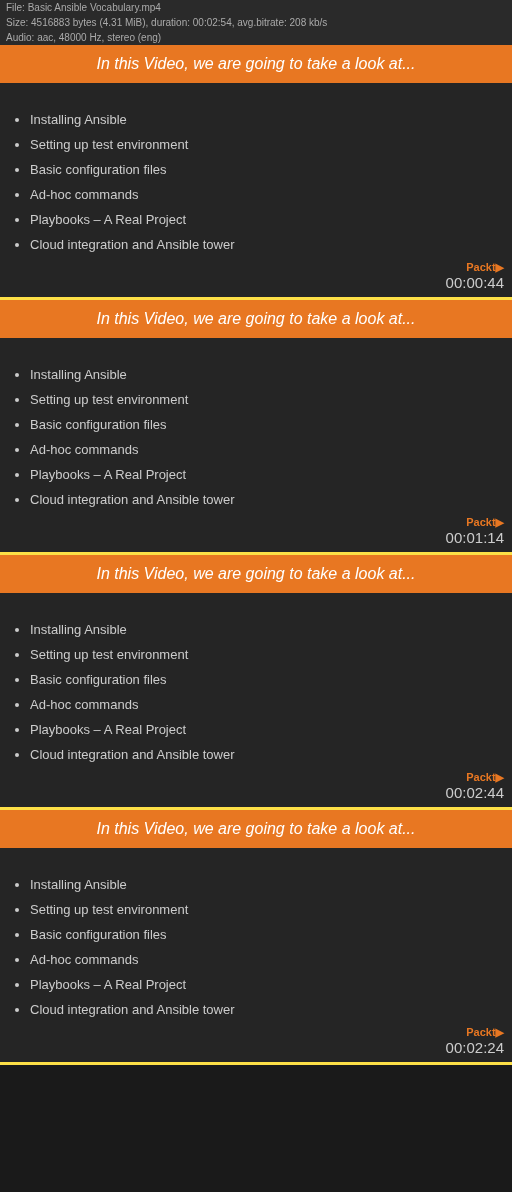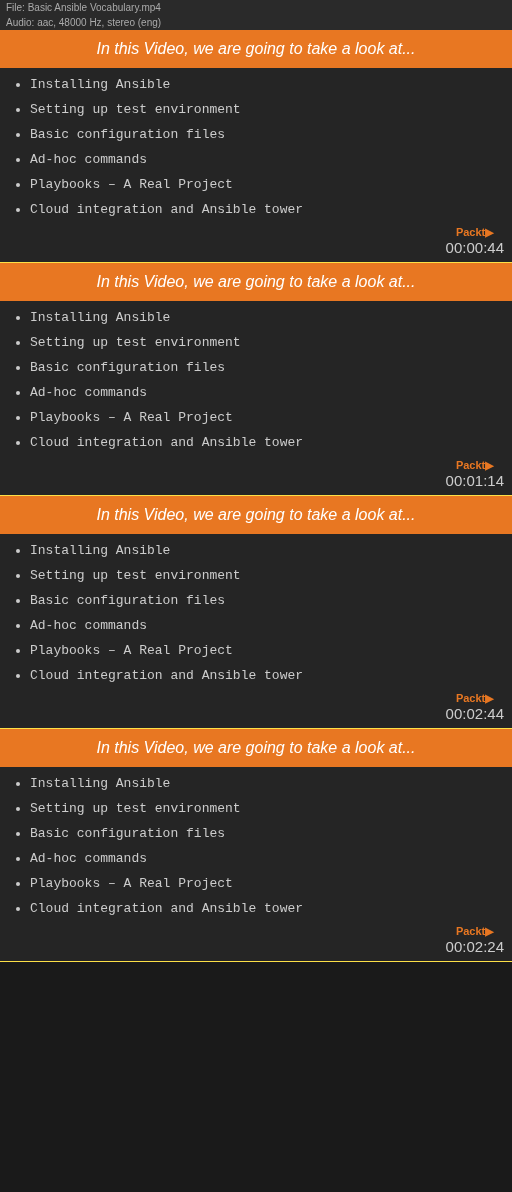--- a/index.html
+++ b/index.html
@@ -94,6 +94,7 @@
 
 <div class="file-info-bar">
   <div>File: Basic Ansible Vocabulary.mp4</div>
+  <div>Size: 4516883 bytes (4.31 MiB), duration: 00:02:54, avg.bitrate: 208 kb/s</div>
   <div>Audio: aac, 48000 Hz, stereo (eng)</div>
 </div>
 

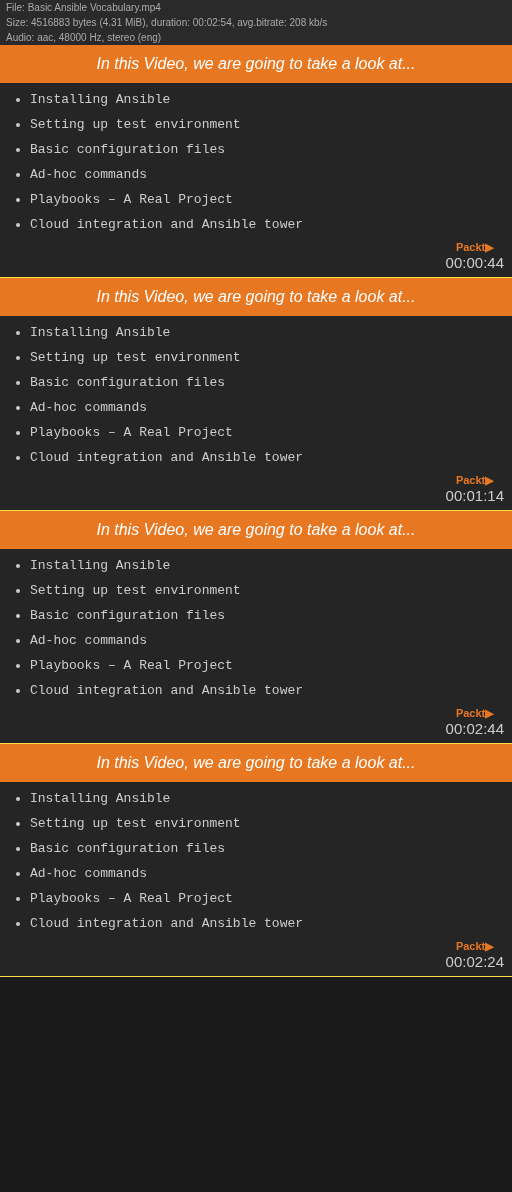--- a/index.html
+++ b/index.html
@@ -26,7 +26,7 @@
 
     .video-panel {
       background: #252525;
-      border-bottom: 1px solid #fde047;
+      border-bottom: 3px solid #fde047;
       position: relative;
     }
 

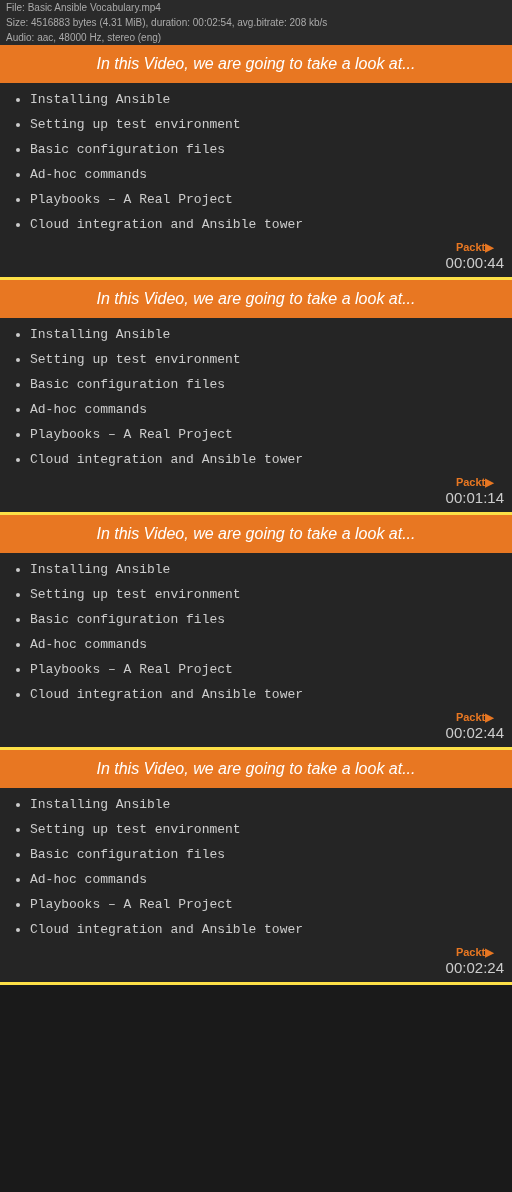--- a/index.html
+++ b/index.html
@@ -40,8 +40,7 @@
     }
 
     .bullet-list {
-      padding: 4px 20px 10px 30px;
-      font-family: Liberation Mono, monospace;
+      padding: 24px 20px 10px 30px;
     }
 
     .bullet-list li {

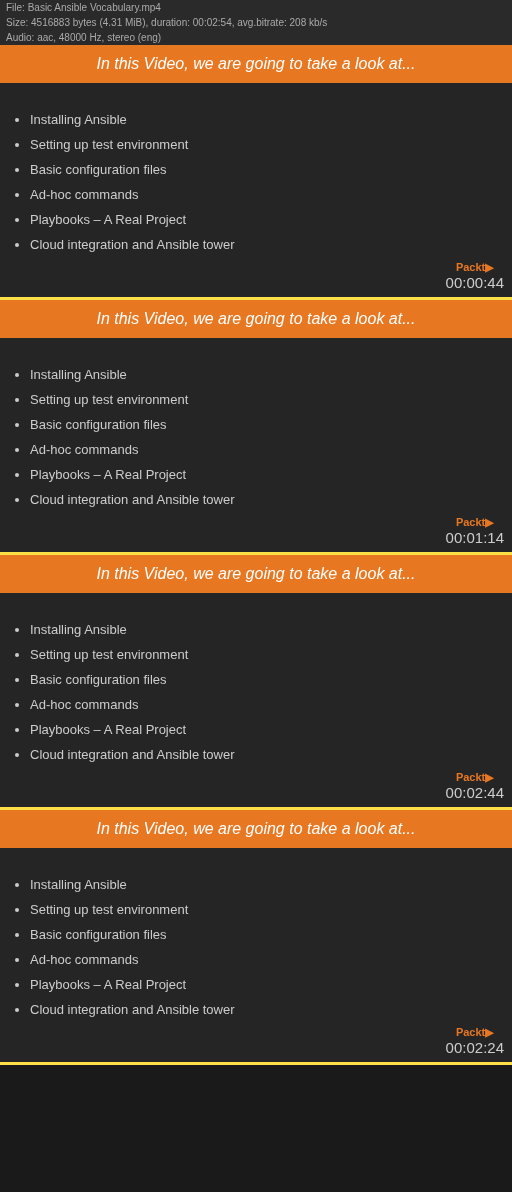--- a/index.html
+++ b/index.html
@@ -56,7 +56,7 @@
       right: 8px;
       display: flex;
       flex-direction: column;
-      align-items: center;
+      align-items: flex-end;
     }
 
     .timestamp .packt-text {

